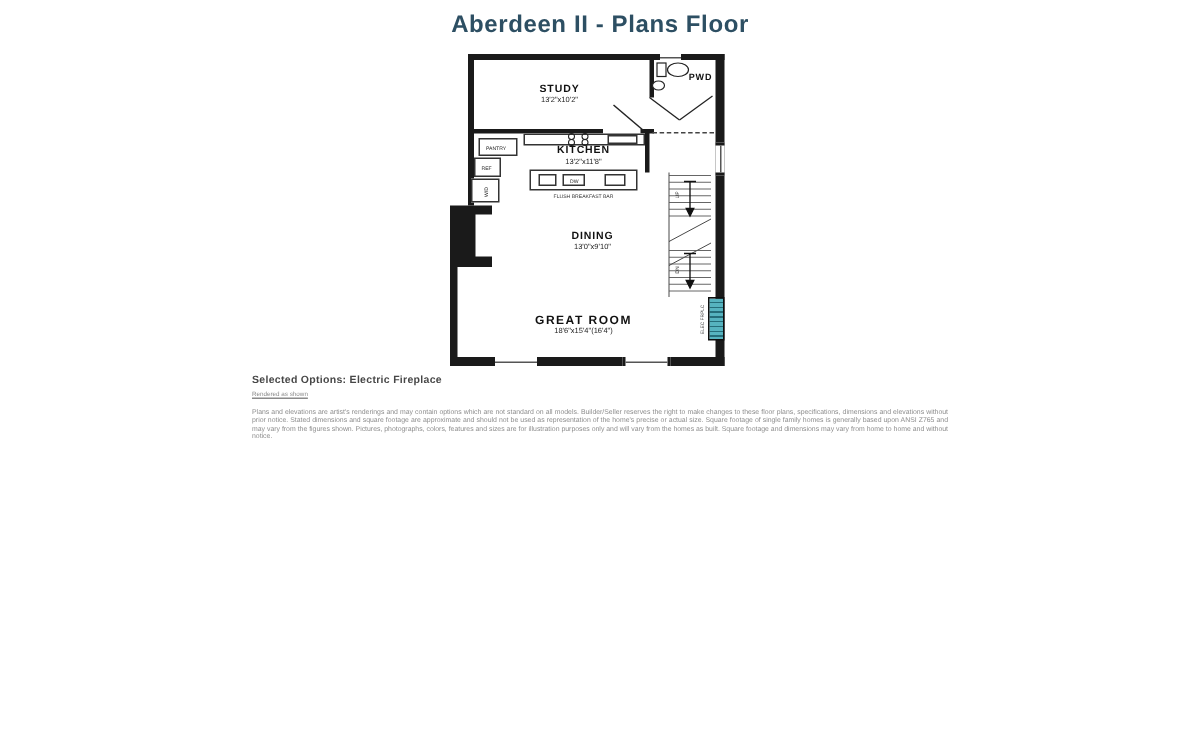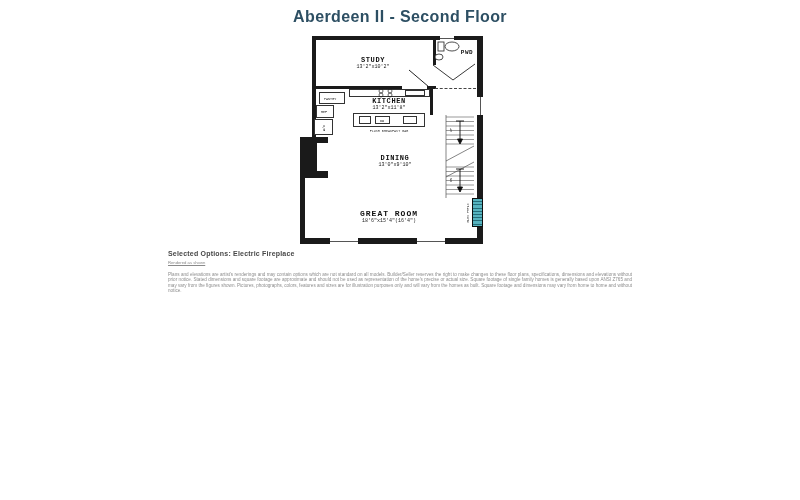--- a/index.html
+++ b/index.html
@@ -33,7 +33,7 @@
 
 <div class="canvas">
 
-  <div class="title">Aberdeen II - Second Floor</div>
+  <div class="title">Aberdeen II - Plans Floor</div>
 
   <div class="plan">
 

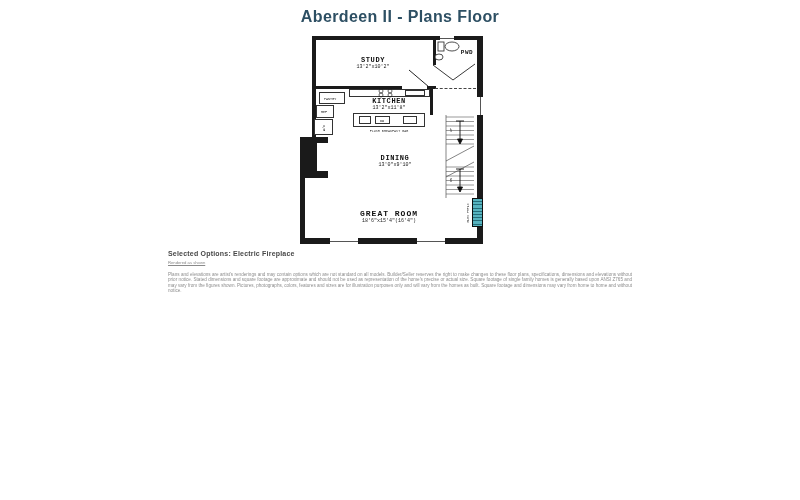--- a/index.html
+++ b/index.html
@@ -7,7 +7,7 @@
           font-family:"Liberation Sans", sans-serif;}
   .title{position:absolute;left:0;top:8px;width:800px;text-align:center;
          font-size:16px;font-weight:600;letter-spacing:.4px;color:var(--title-color,#2d4f63);}
-  .plan{position:absolute;left:283px;top:33px;width:228px;height:215px;font-family:Liberation Mono, monospace;}
+  .plan{position:absolute;left:283px;top:33px;width:228px;height:215px;}
   .w{position:absolute;background:var(--walls,#1a1a1a);}
   .box{position:absolute;border:.8px solid #333;background:#fff;box-sizing:border-box;}
   .lbl{position:absolute;font-weight:bold;color:#111;letter-spacing:.6px;white-space:nowrap;

